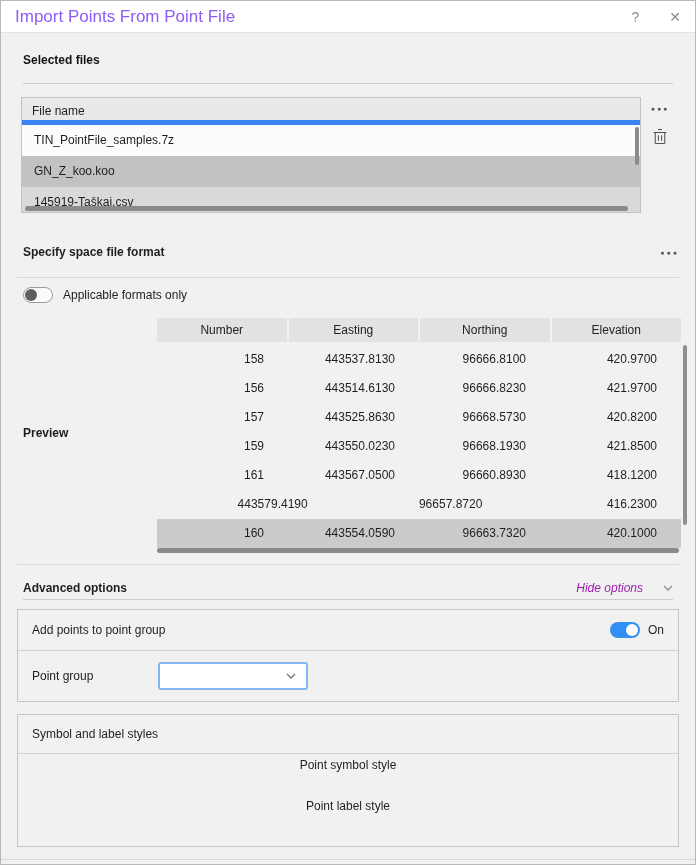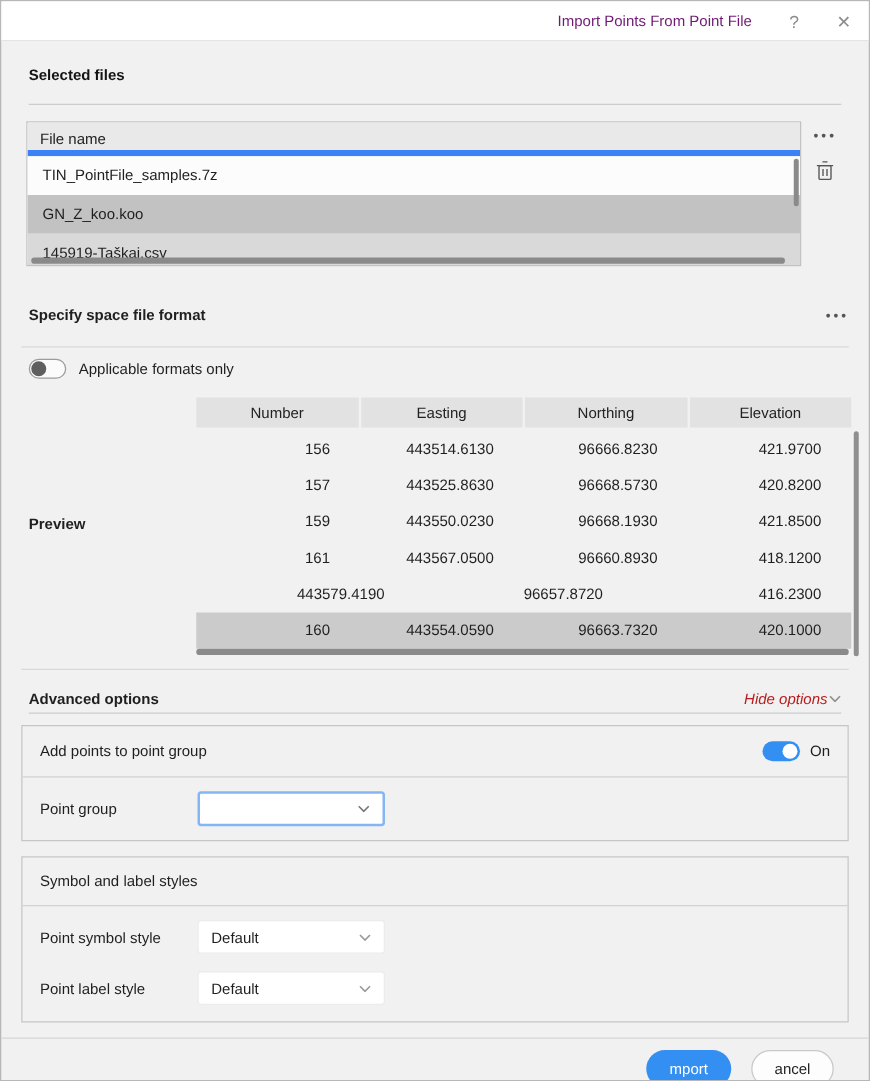--- a/index.html
+++ b/index.html
@@ -10,7 +10,7 @@
 
   
   .titlebar { height:32px; background:#ffffff; border-bottom:1px solid #e4e4e4; display:flex; align-items:center; padding:0 14px; }
-  .title { flex:1; color:#701a75; font-size:12px;text-align:right; }
+  .title { flex:1; color:#8b5cf6; font-size:17px; }
   .tb-btn { color:#8b8b8b; font-size:14px; margin-left:30px; cursor:default; line-height:1; }
 
   .content { padding:0 16px; }

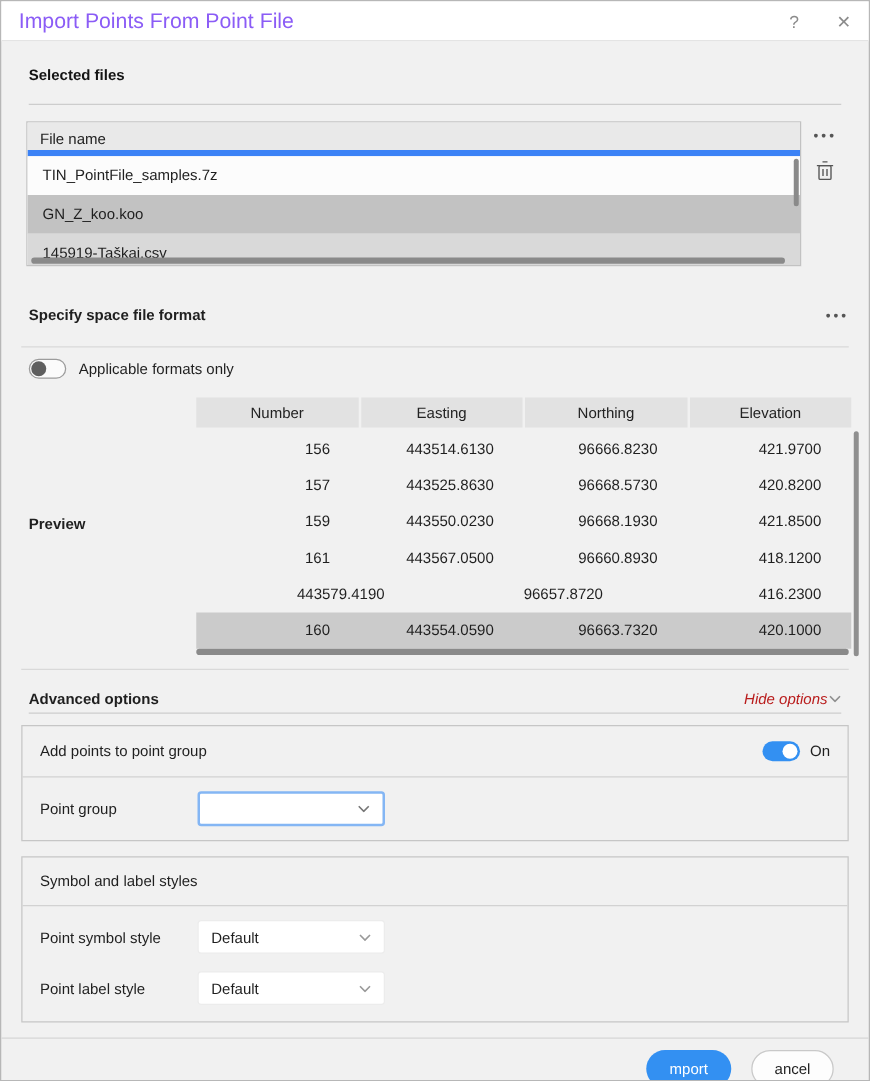--- a/index.html
+++ b/index.html
@@ -152,6 +152,12 @@
           </div>
         <div>
             <div class="pv-row">
+              <div class="pv-c">158</div>
+              <div class="pv-c">443537.8130</div>
+              <div class="pv-c">96666.8100</div>
+              <div class="pv-c">420.9700</div>
+            </div>
+            <div class="pv-row">
               <div class="pv-c">156</div>
               <div class="pv-c">443514.6130</div>
               <div class="pv-c">96666.8230</div>

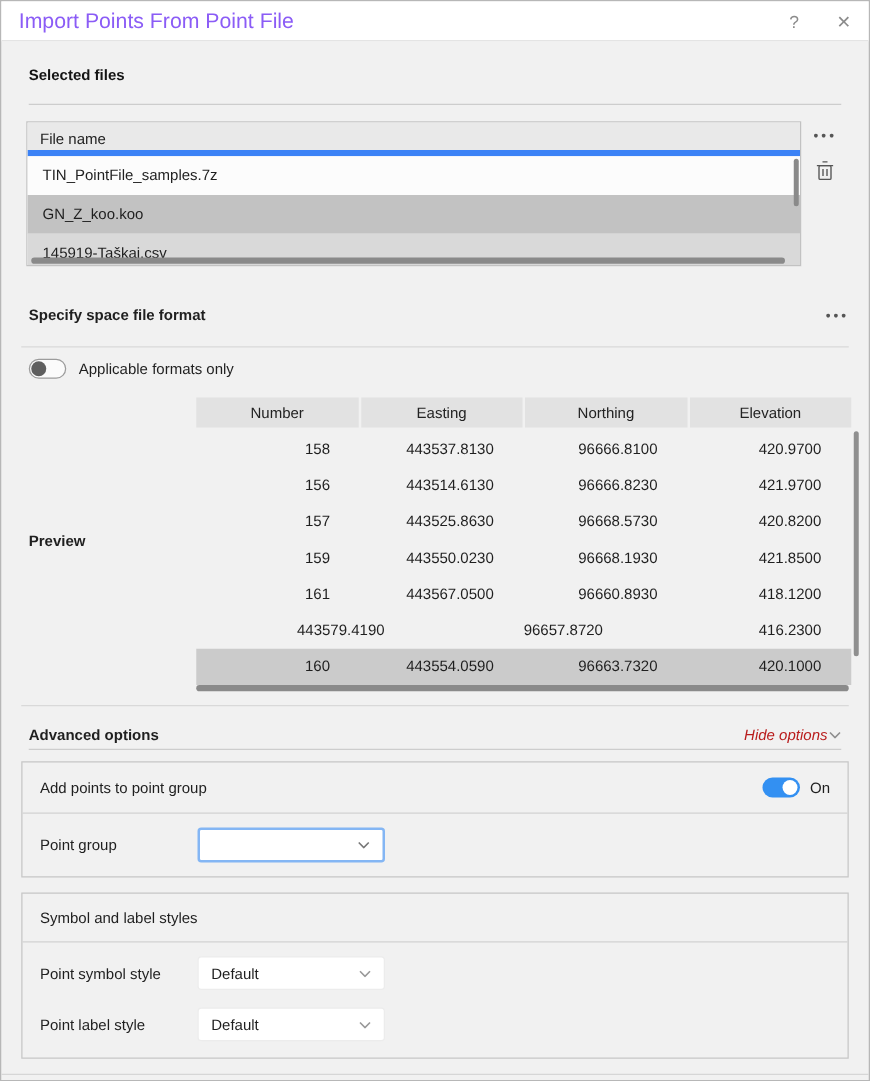--- a/index.html
+++ b/index.html
@@ -65,7 +65,7 @@
   
   .adv-head { display:flex; align-items:center; margin-top:16px; }
   .adv-head .lbl { flex:1; font-weight:bold; margin-left:6px; }
-  .hide-opts { color:#b91c1c; font-style:italic; display:flex; align-items:center; gap:1px; margin-right:6px; }
+  .hide-opts { color:#a21caf; font-style:italic; display:flex; align-items:center; gap:20px; margin-right:6px; }
 
   .group-box { border:1px solid #c6c6c6; margin-top:9px; background:#f1f1f1; }
   .gb-row { display:flex; align-items:center; padding:0 14px; }

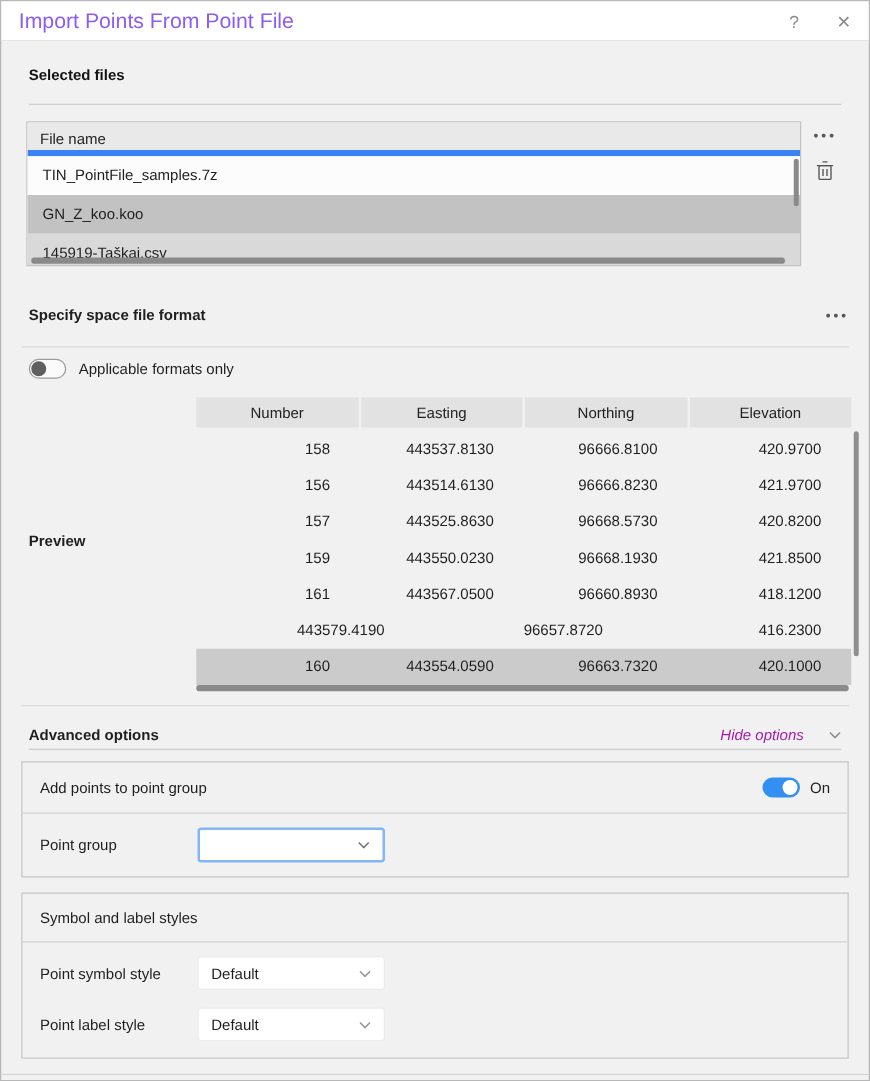--- a/index.html
+++ b/index.html
@@ -77,7 +77,7 @@
   .row-group .lbl { flex:0 0 126px; }
   .pg-select { width:150px; height:28px; border:2px solid #84b6f4; border-radius:3px; }
   .gb-title { height:38px; display:flex; align-items:center; padding:0 14px; }
-  .row-style { height:41px; }
+  .row-style { height:41px;flex-direction:column; }
   .row-style .lbl { flex:0 0 126px; }
   .st-select { width:150px; height:27px; border:1px solid #ececec; }
 

